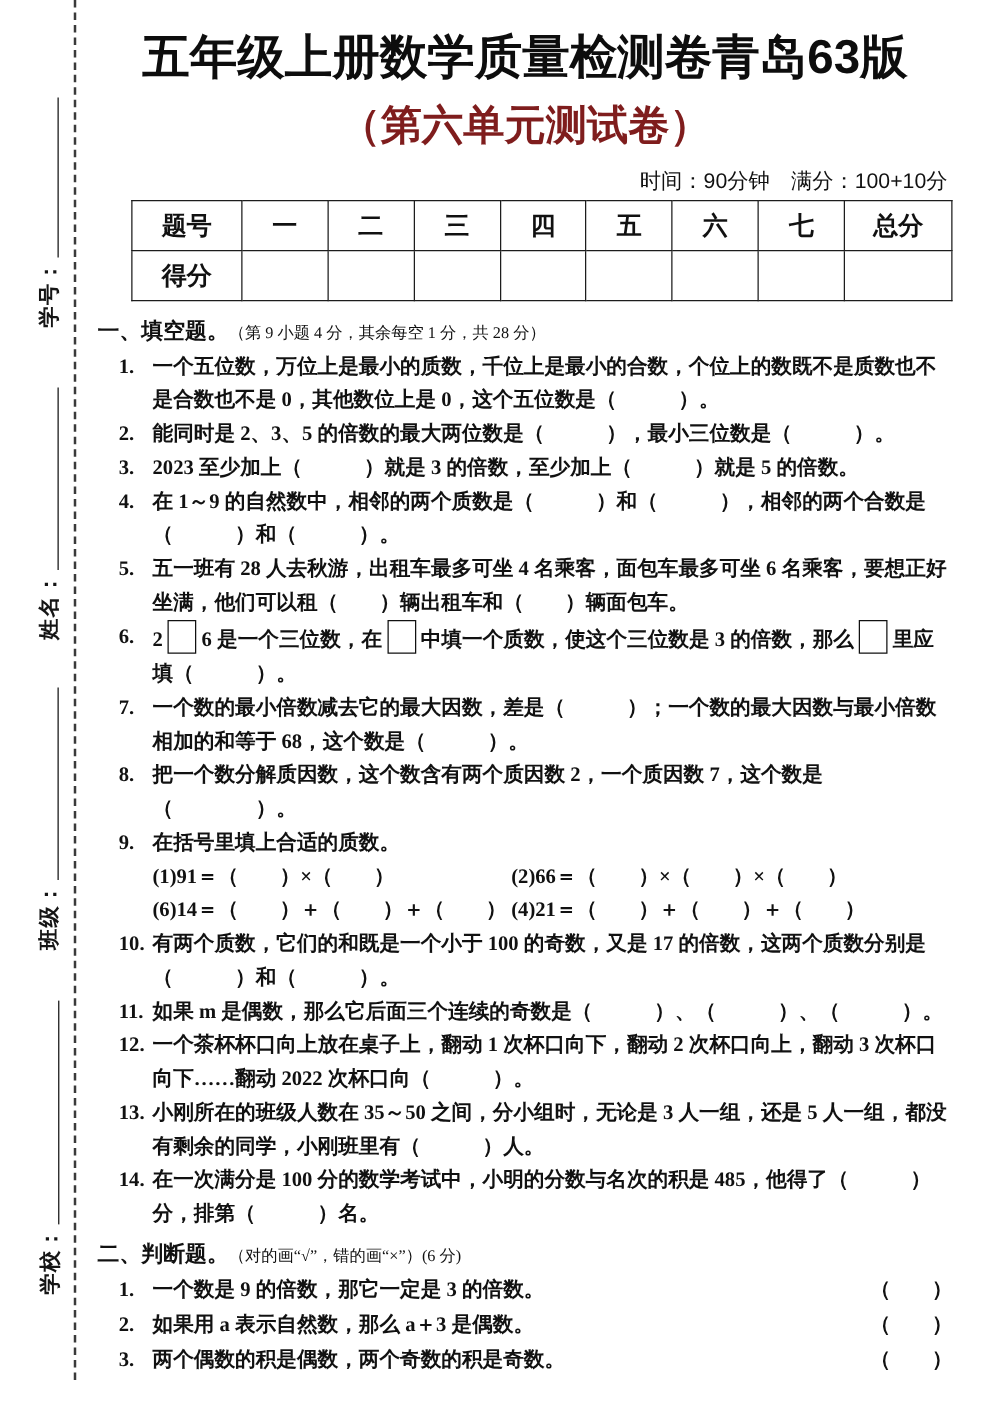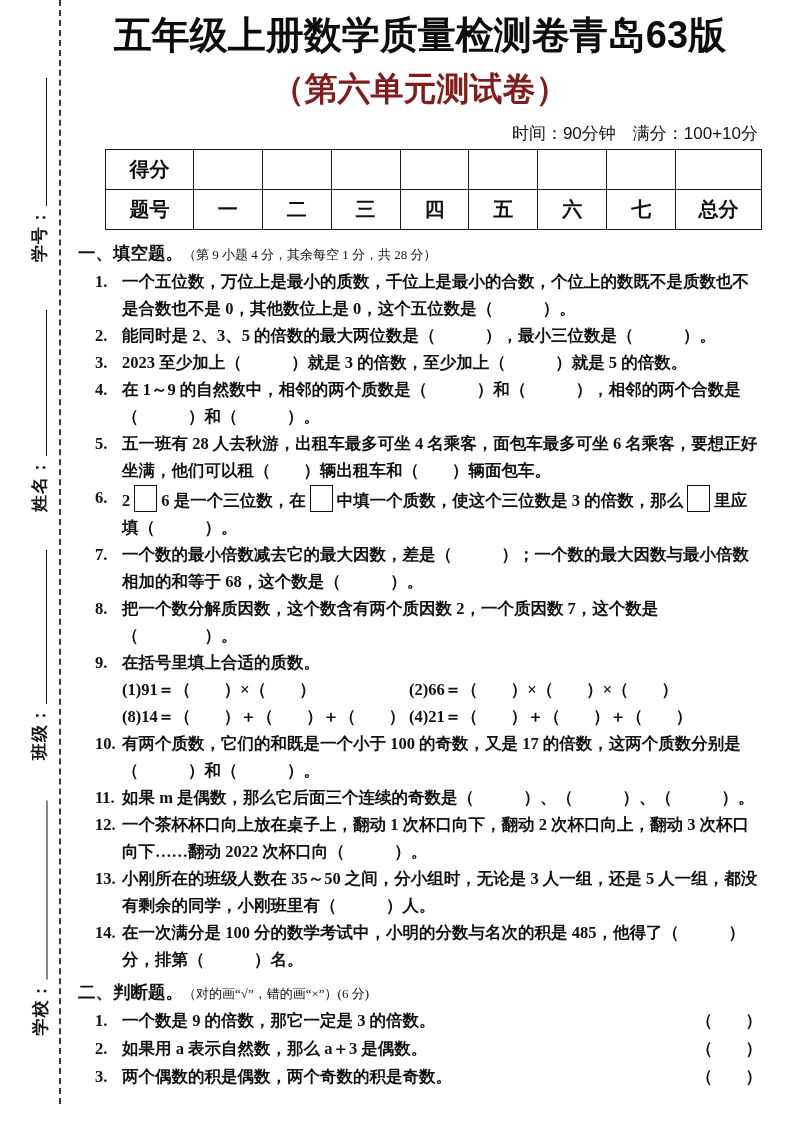--- a/index.html
+++ b/index.html
@@ -30,7 +30,7 @@
   
   .main{position:absolute;left:78px;width:684px;top:0;}
   .title{
-    margin-top:13px;text-align:center;font-size:38px;font-weight:700;
+    margin-top:24px;text-align:center;font-size:38px;font-weight:700;
     font-family:"Liberation Sans","DejaVu Sans",sans-serif;
     letter-spacing:0px;line-height:1.2;color:#0d0d0d;
   }

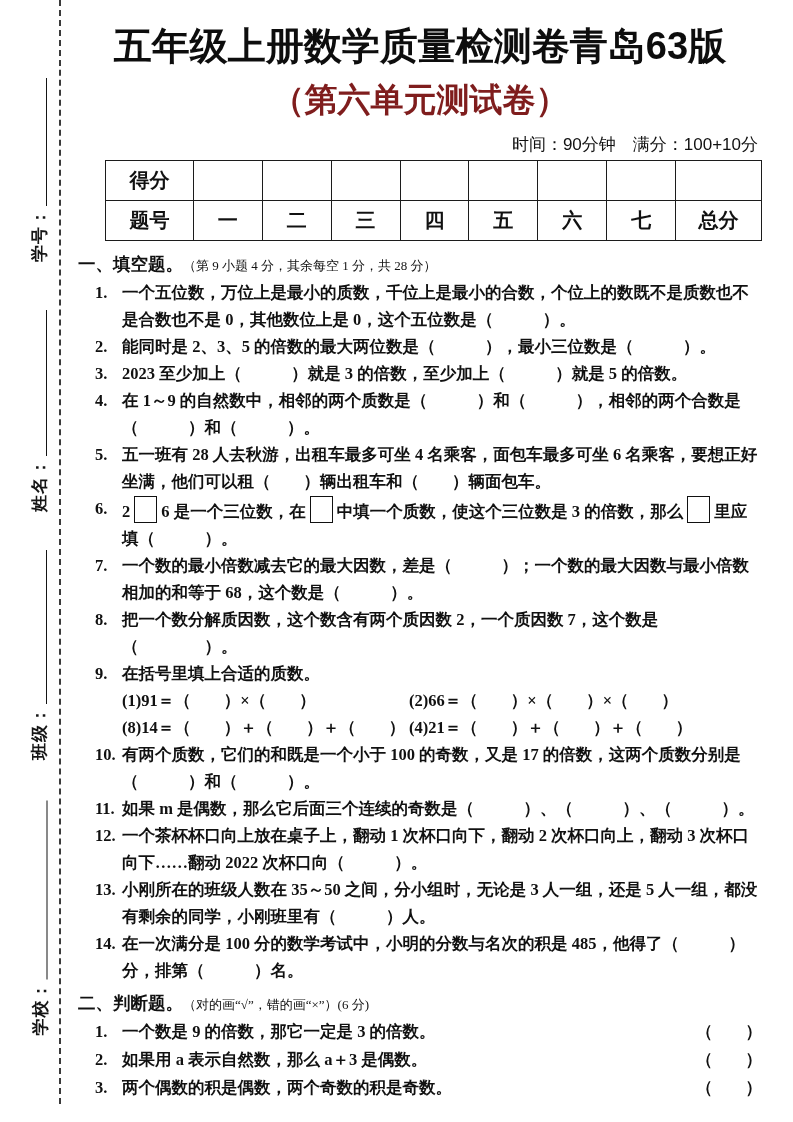--- a/index.html
+++ b/index.html
@@ -114,17 +114,6 @@
 
     <table class="score">
       <tbody>
-        <tr>
-            <td class="c-label">得分</td>
-            <td class="c-num"></td>
-            <td class="c-num"></td>
-            <td class="c-num"></td>
-            <td class="c-num"></td>
-            <td class="c-num"></td>
-            <td class="c-num"></td>
-            <td class="c-num"></td>
-            <td class="c-total"></td>
-          </tr>
         <tr>
             <td class="c-label">题号</td>
             <td class="c-num">一</td>
@@ -136,6 +125,17 @@
             <td class="c-num">七</td>
             <td class="c-total">总分</td>
           </tr>
+        <tr>
+            <td class="c-label">得分</td>
+            <td class="c-num"></td>
+            <td class="c-num"></td>
+            <td class="c-num"></td>
+            <td class="c-num"></td>
+            <td class="c-num"></td>
+            <td class="c-num"></td>
+            <td class="c-num"></td>
+            <td class="c-total"></td>
+          </tr>
       </tbody>
     </table>
 

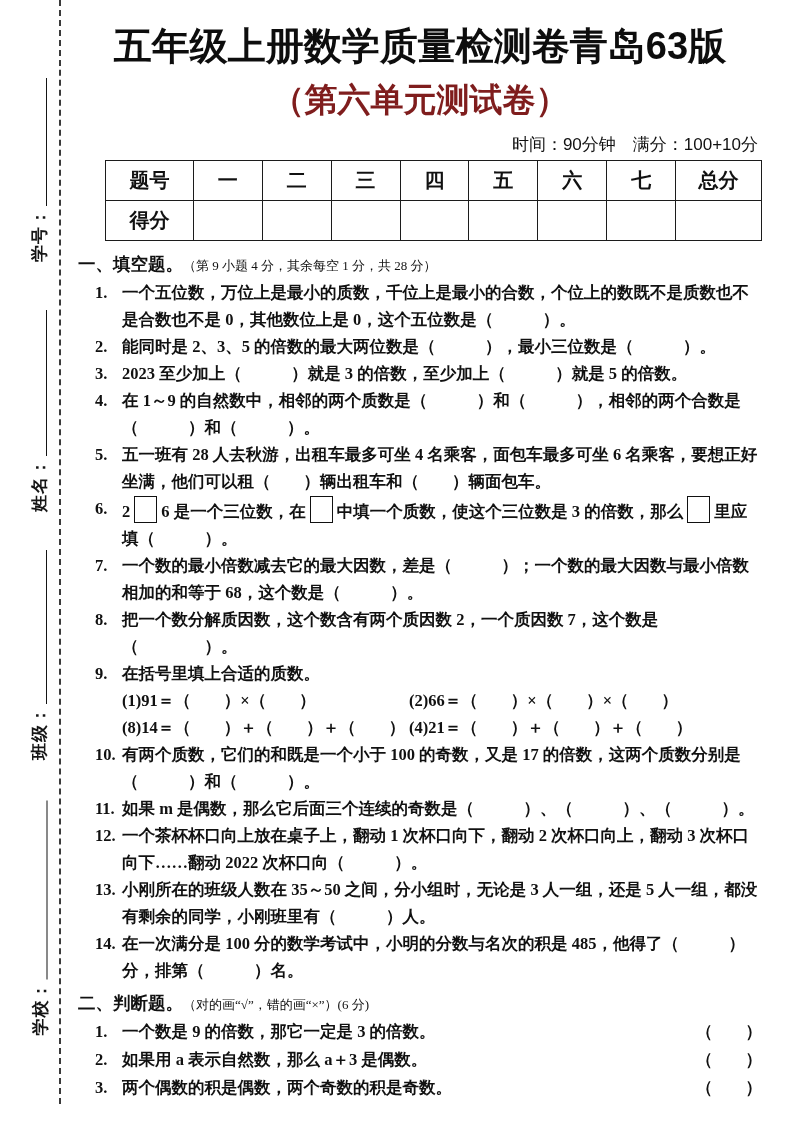--- a/index.html
+++ b/index.html
@@ -181,7 +181,7 @@
               <span class="sp-left">(1)91＝（　　）×（　　）</span>
               <span class="sp-right">(2)66＝（　　）×（　　）×（　　）</span>
             </div><div class="subrow">
-              <span class="sp-left">(8)14＝（　　）＋（　　）＋（　　）</span>
+              <span class="sp-left">(6)14＝（　　）＋（　　）＋（　　）</span>
               <span class="sp-right">(4)21＝（　　）＋（　　）＋（　　）</span>
             </div></span>
         </div>

